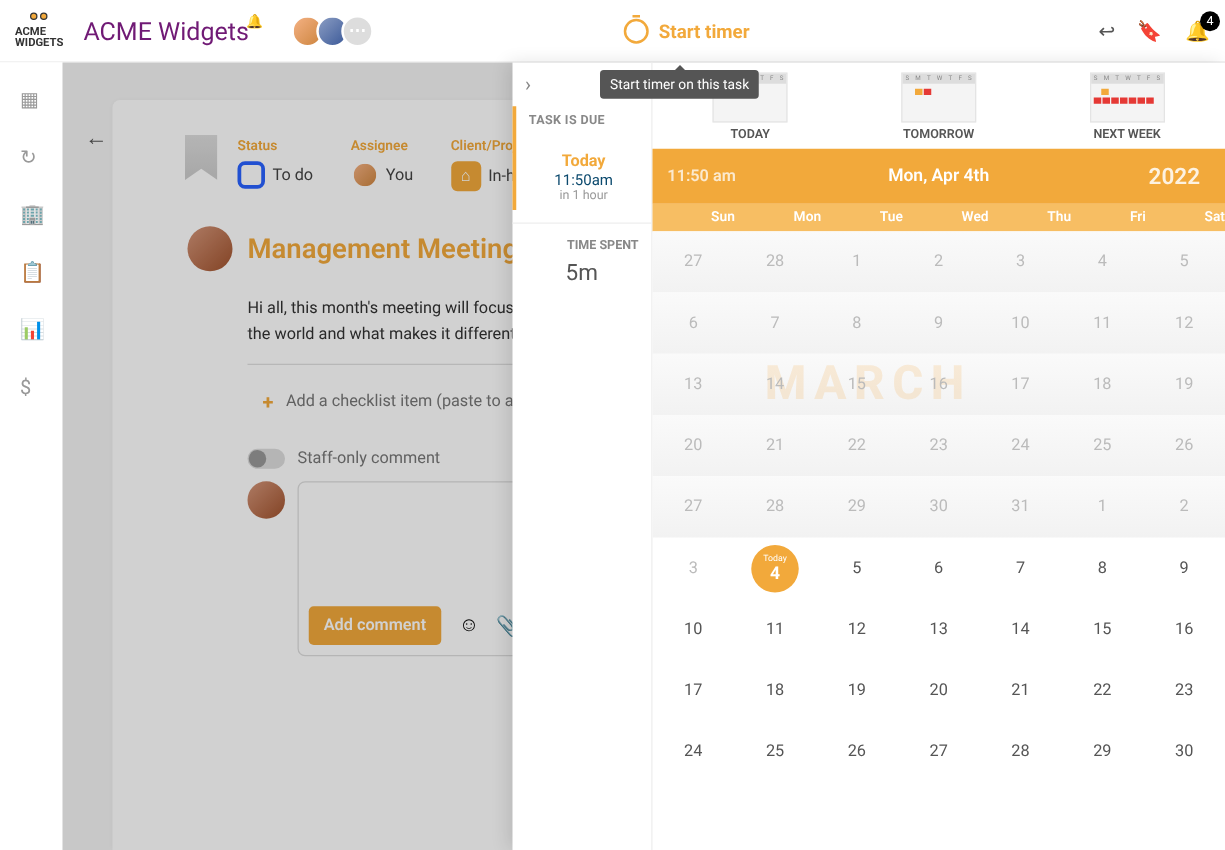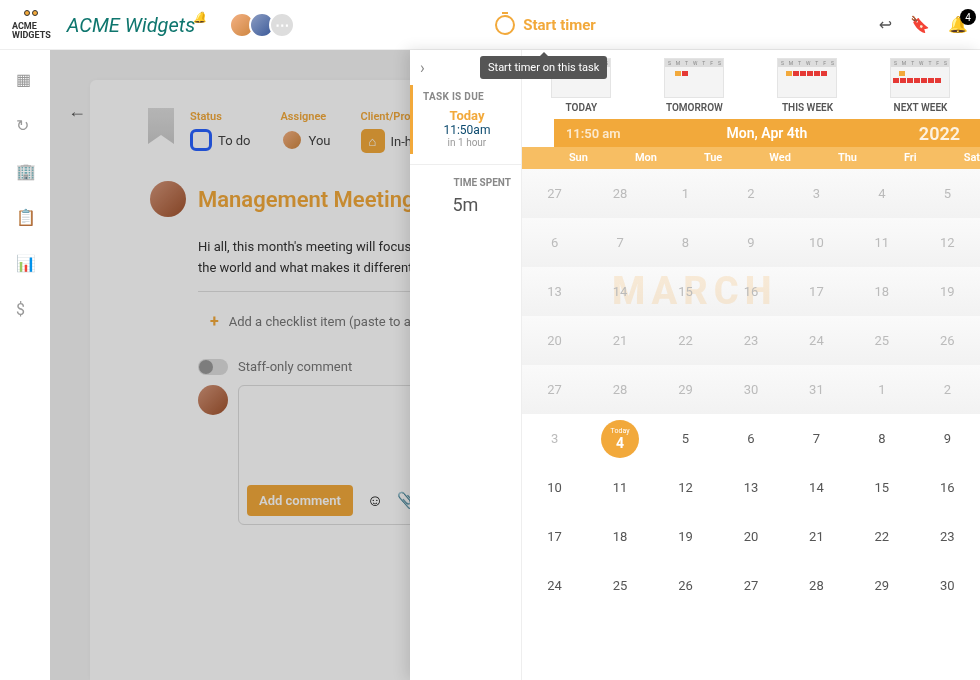--- a/index.html
+++ b/index.html
@@ -8,7 +8,7 @@
 .logo { display: flex; align-items: center; gap: 6px; font-size: 9px; font-weight: 700; color: #333; flex-direction: column; line-height: 0.9; }
 .logo-eyes { display: flex; gap: 2px; }
 .logo-eye { width: 6px; height: 6px; border-radius: 50%; background: #F2A93B; border: 1px solid #333; }
-.company { font-size: 20px; font-weight: 400; color: #0f766e; margin-left: 16px; position: relative; font-style: italic; }
+.company { font-size: 20px; font-weight: 400; color: #701a75; margin-left: 16px; position: relative; }
 .company .bell { position: absolute; top: -2px; right: -12px; font-size: 11px; }
 .avatars { display: flex; margin-left: 40px; }
 .avatar { width: 26px; height: 26px; border-radius: 50%; background: linear-gradient(135deg, #f4b183, #cd853f); border: 2px solid #fff; margin-left: -6px; }

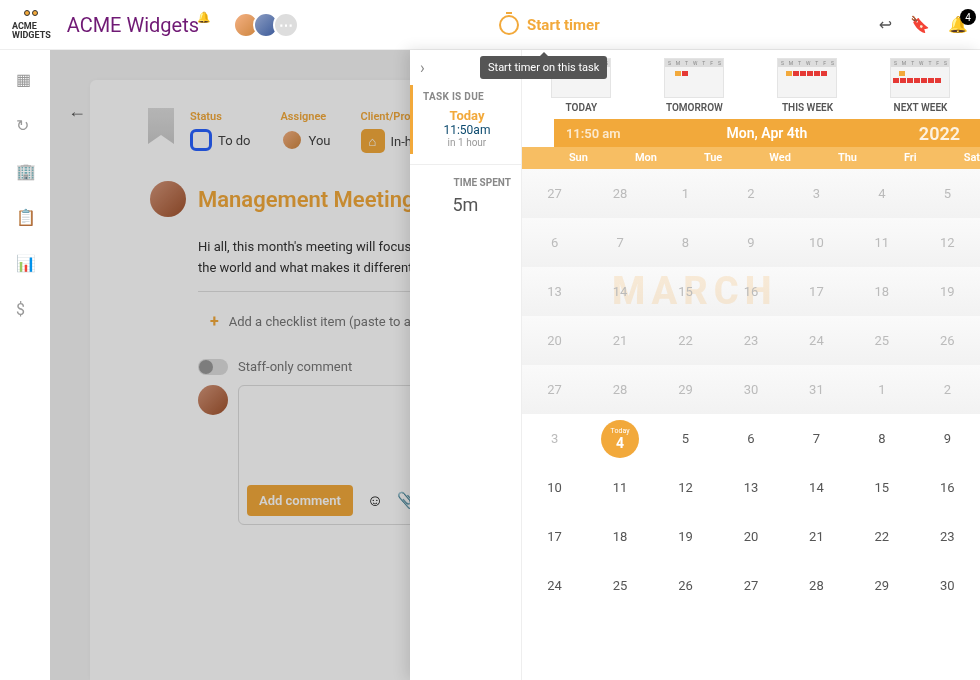--- a/index.html
+++ b/index.html
@@ -54,7 +54,7 @@
 .panel-left { width: 135px; border-right: 1px solid #eee; }
 .chev { padding: 8px 10px; color: #888; cursor: pointer; }
 .due-block { padding: 6px 10px; border-left: 3px solid #F2A93B; }
-.due-label { font-size: 10px; color: #888; font-weight: 700; letter-spacing: 0.3px; margin-bottom: 6px; }
+.due-label { font-size: 10px; color: #888; font-weight: 700; letter-spacing: 0.3px; margin-bottom: 20px; }
 .due-today { color: #F2A93B; font-weight: 700; font-size: 13px; text-align: center; }
 .due-time { color: #0c4a6e; font-size: 12px; text-align: center; }
 .due-rel { font-size: 10px; color: #999; text-align: center; margin-top: 0; }

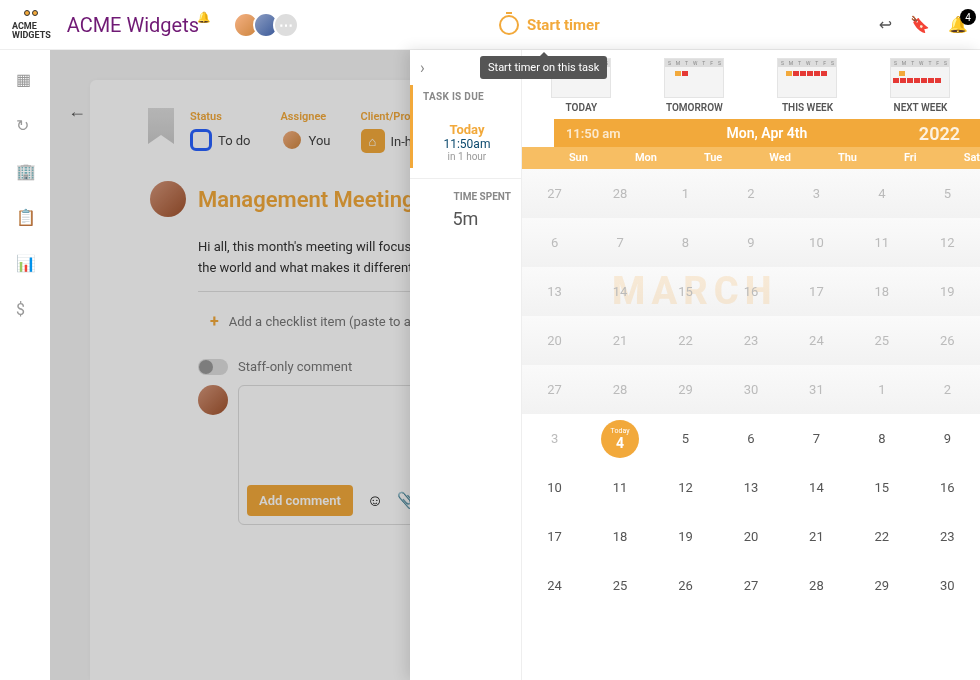--- a/index.html
+++ b/index.html
@@ -251,28 +251,6 @@
             </div>
             <div class="dots" style="top:12px;left:8px">
               <div class="dotA"></div>
-              <div class="dot"></div>
-              <div class="dot"></div>
-              <div class="dot"></div>
-              <div class="dot"></div>
-              <div class="dot"></div>
-            </div>
-          </div>
-        <div class="preset-label">THIS WEEK</div>
-      </div>
-      <div class="preset">
-        <div class="mini-cal">
-            <div class="hdr">
-              <span>S</span>
-              <span>M</span>
-              <span>T</span>
-              <span>W</span>
-              <span>T</span>
-              <span>F</span>
-              <span>S</span>
-            </div>
-            <div class="dots" style="top:12px;left:8px">
-              <div class="dotA"></div>
             </div>
             <div class="dots" style="top:19px;left:2px">
               <div class="dot"></div>

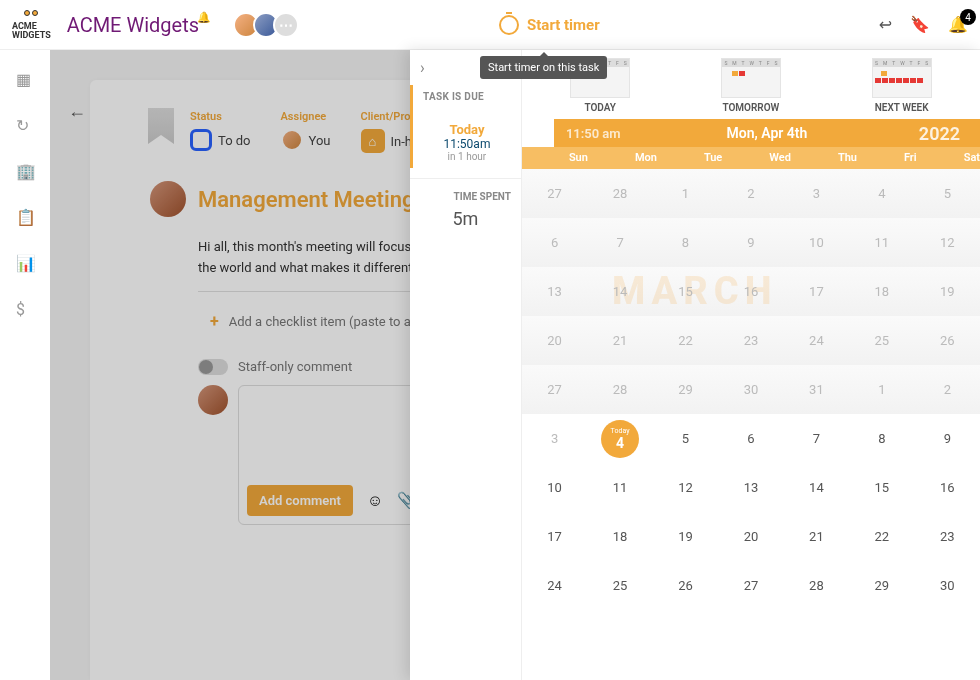--- a/index.html
+++ b/index.html
@@ -70,7 +70,7 @@
 .mini-cal .dot { width: 6px; height: 5px; background: #E53935; }
 .mini-cal .dotA { width: 6px; height: 5px; background: #F2A93B; }
 .preset-label { font-size: 10px; color: #555; font-weight: 600; }
-.cal-header { background: #F2A93B; color: #fff; height: 28px; display: flex; align-items: center; justify-content: center; font-weight: 600; font-size: 14px; position: relative; margin-left: 32px; }
+.cal-header { background: #F2A93B; color: #fff; height: 44px; display: flex; align-items: center; justify-content: center; font-weight: 600; font-size: 14px; position: relative; }
 .cal-header .time { position: absolute; left: 12px; opacity: 0.75; font-size: 13px; }
 .cal-header .year { position: absolute; right: 20px; opacity: 0.85; font-size: 18px; }
 .dow-row { background: #F7BE63; display: flex; height: 22px; }

